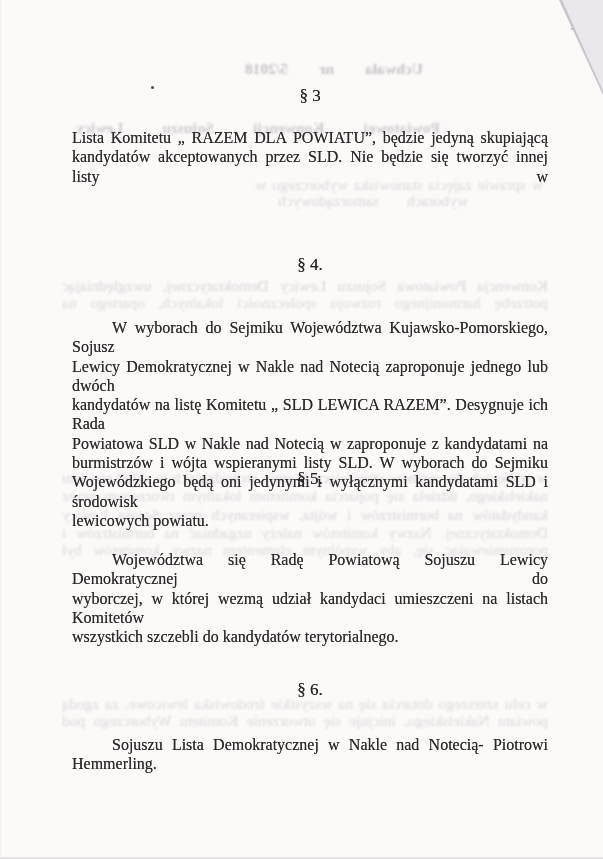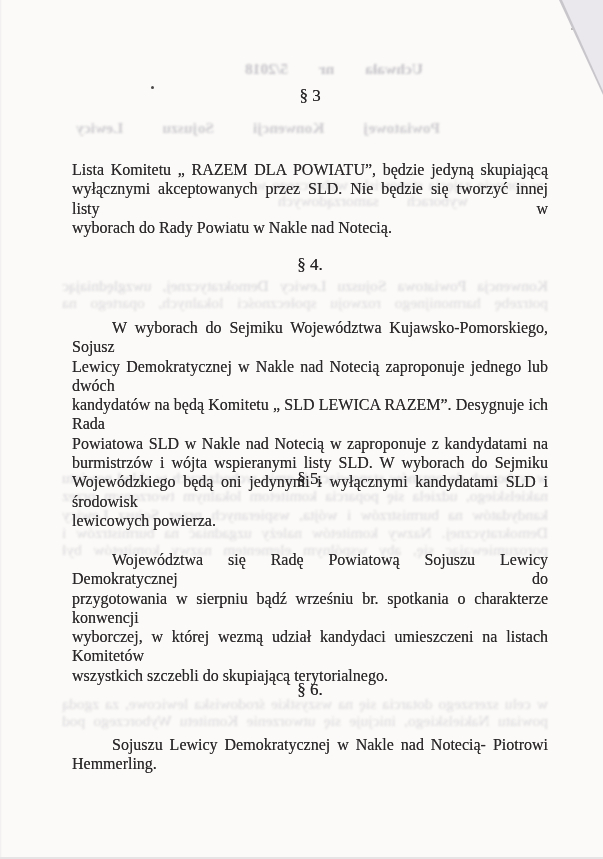--- a/index.html
+++ b/index.html
@@ -43,7 +43,7 @@
     font-size:16px;line-height:19.3px;color:#2b2829;
     text-shadow:0 0 .5px rgba(43,40,41,.7);
   }
-  .p3{top:160px}.p4{top:318px}.p5{top:550px}.p6{top:735px}
+  .p3{top:128px}.p4{top:318px}.p5{top:550px}.p6{top:735px}
   .para .line{text-align:justify;text-align-last:justify;}
   .para .line.last{text-align-last:left;}
   .para.indent .line:first-child{text-indent:40px;}

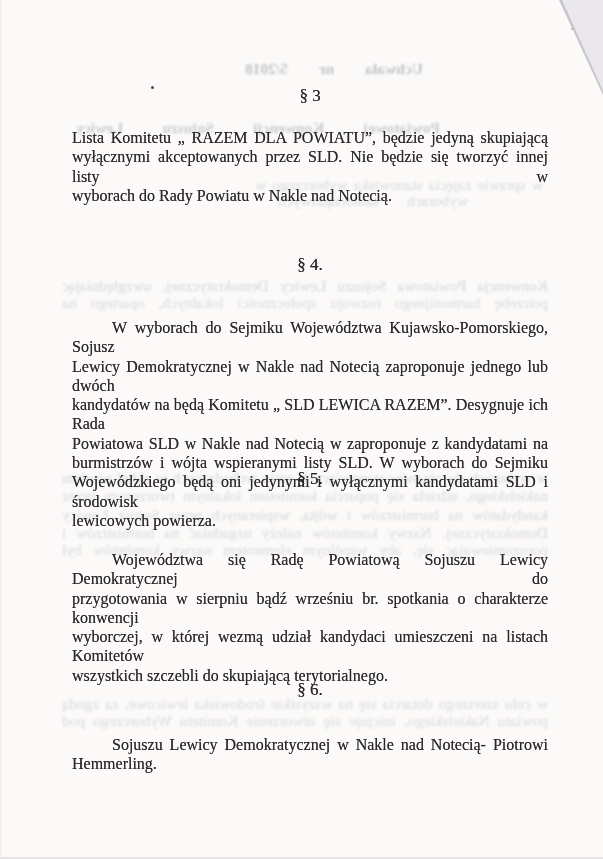--- a/index.html
+++ b/index.html
@@ -72,7 +72,7 @@
   <div class="heading h3">§ 3</div>
   <div class="para p3">
       <div class="line">Lista Komitetu „ RAZEM DLA POWIATU”, będzie jedyną skupiającą</div>
-      <div class="line">wyłącznymi akceptowanych przez SLD. Nie będzie się tworzyć innej listy w</div>
+      <div class="line">kandydatów akceptowanych przez SLD. Nie będzie się tworzyć innej listy w</div>
       <div class="line last">wyborach do Rady Powiatu w Nakle nad Notecią.</div>
     </div>
 

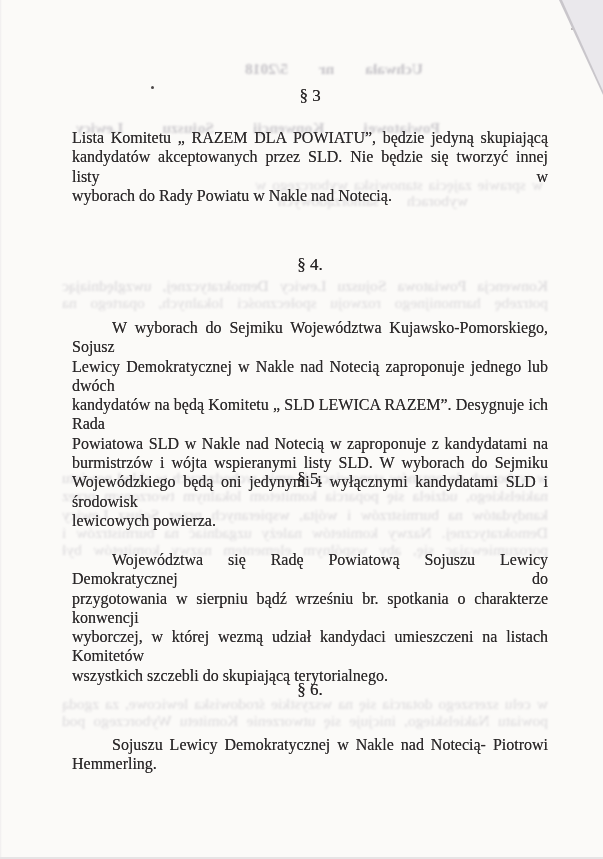--- a/index.html
+++ b/index.html
@@ -73,7 +73,6 @@
   <div class="para p3">
       <div class="line">Lista Komitetu „ RAZEM DLA POWIATU”, będzie jedyną skupiającą</div>
       <div class="line">kandydatów akceptowanych przez SLD. Nie będzie się tworzyć innej listy w</div>
-      <div class="line last">wyborach do Rady Powiatu w Nakle nad Notecią.</div>
     </div>
 
   <div class="heading h4">§ 4.</div>

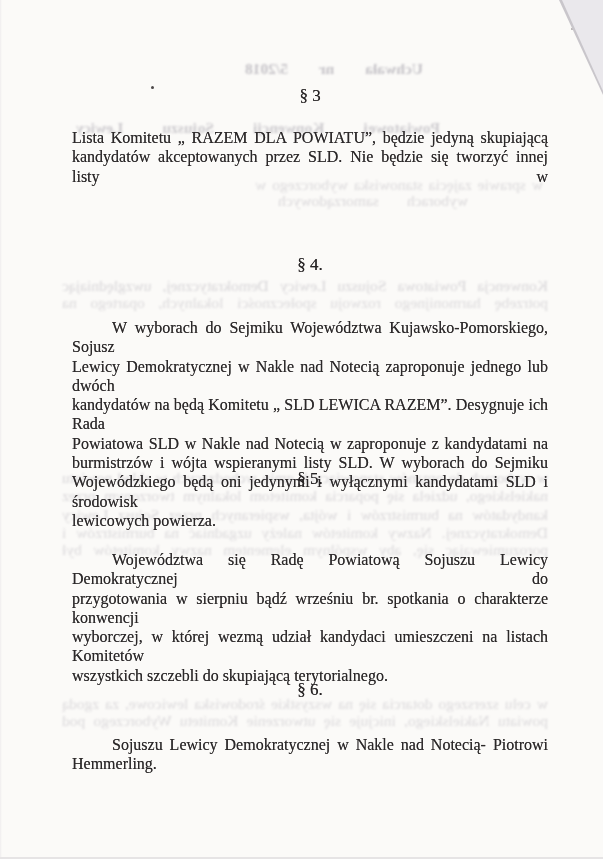--- a/index.html
+++ b/index.html
@@ -79,7 +79,7 @@
   <div class="para p4 indent">
       <div class="line">W wyborach do Sejmiku Województwa Kujawsko-Pomorskiego, Sojusz</div>
       <div class="line">Lewicy Demokratycznej w Nakle nad Notecią zaproponuje jednego lub dwóch</div>
-      <div class="line">kandydatów na będą Komitetu „ SLD LEWICA RAZEM”. Desygnuje ich Rada</div>
+      <div class="line">kandydatów na listę Komitetu „ SLD LEWICA RAZEM”. Desygnuje ich Rada</div>
       <div class="line">Powiatowa SLD w Nakle nad Notecią w zaproponuje z kandydatami na</div>
       <div class="line">burmistrzów i wójta wspieranymi listy SLD. W wyborach do Sejmiku</div>
       <div class="line">Wojewódzkiego będą oni jedynymi i wyłącznymi kandydatami SLD i środowisk</div>

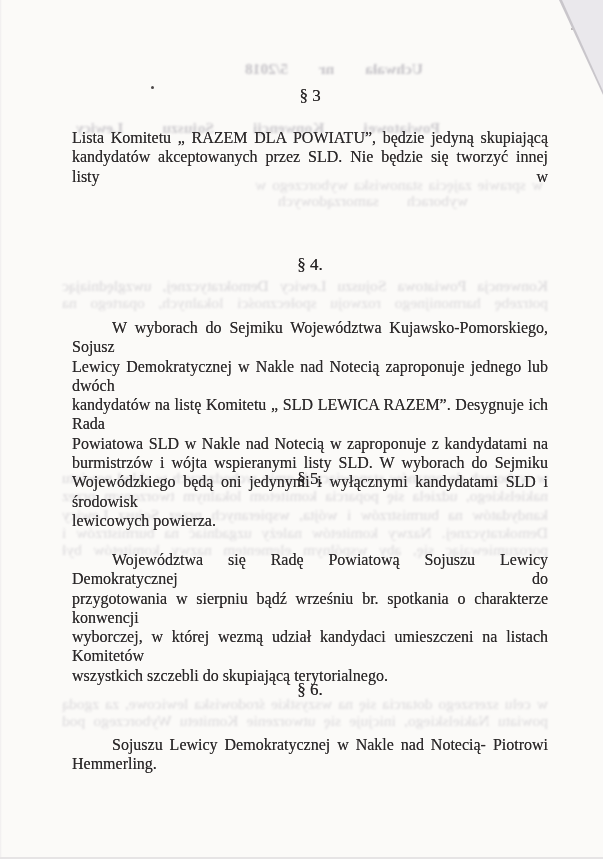--- a/index.html
+++ b/index.html
@@ -83,7 +83,7 @@
       <div class="line">Powiatowa SLD w Nakle nad Notecią w zaproponuje z kandydatami na</div>
       <div class="line">burmistrzów i wójta wspieranymi listy SLD. W wyborach do Sejmiku</div>
       <div class="line">Wojewódzkiego będą oni jedynymi i wyłącznymi kandydatami SLD i środowisk</div>
-      <div class="line last">lewicowych powierza.</div>
+      <div class="line last">lewicowych powiatu.</div>
     </div>
 
   <div class="heading h5">§ 5.</div>

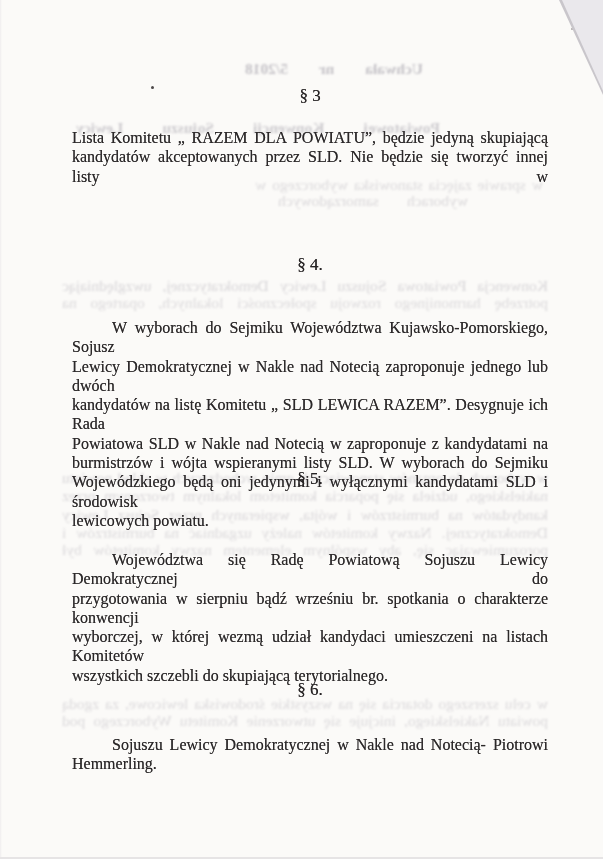--- a/index.html
+++ b/index.html
@@ -89,7 +89,6 @@
   <div class="heading h5">§ 5.</div>
   <div class="para p5 indent">
       <div class="line">Województwa się Radę Powiatową Sojuszu Lewicy Demokratycznej do</div>
-      <div class="line">przygotowania w sierpniu bądź wrześniu br. spotkania o charakterze konwencji</div>
       <div class="line">wyborczej, w której wezmą udział kandydaci umieszczeni na listach Komitetów</div>
       <div class="line last">wszystkich szczebli do skupiającą terytorialnego.</div>
     </div>

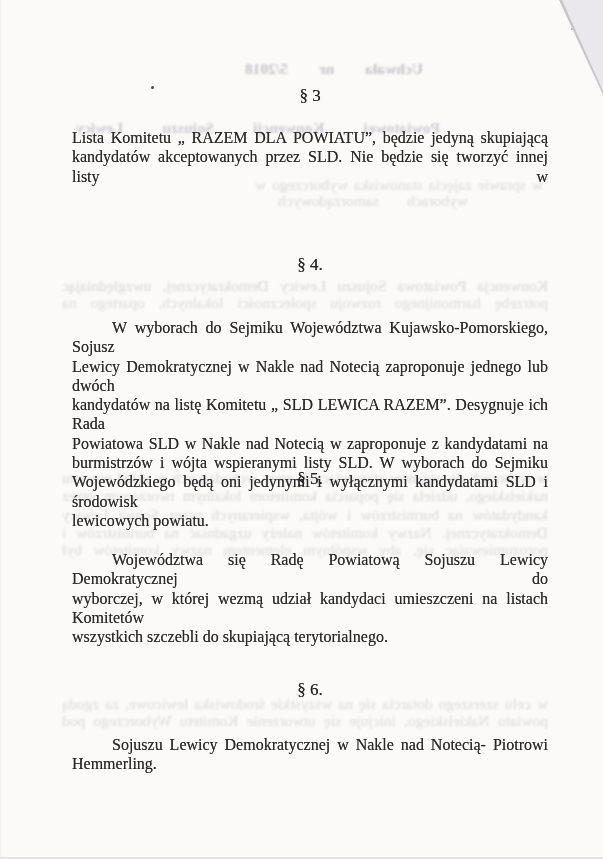--- a/index.html
+++ b/index.html
@@ -90,7 +90,7 @@
   <div class="para p5 indent">
       <div class="line">Województwa się Radę Powiatową Sojuszu Lewicy Demokratycznej do</div>
       <div class="line">wyborczej, w której wezmą udział kandydaci umieszczeni na listach Komitetów</div>
-      <div class="line last">wszystkich szczebli do skupiającą terytorialnego.</div>
+      <div class="line last">wszystkich szczebli do kandydatów terytorialnego.</div>
     </div>
 
   <div class="heading h6">§ 6.</div>

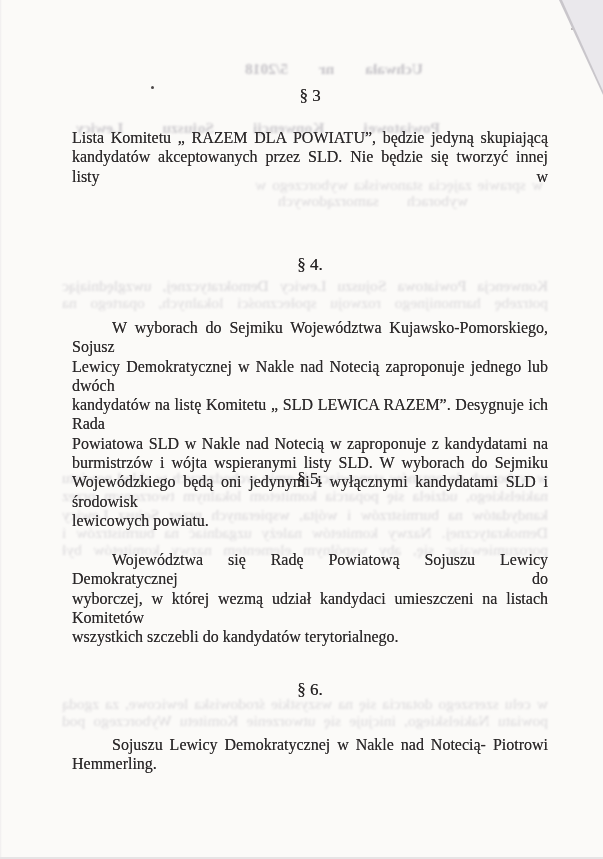--- a/index.html
+++ b/index.html
@@ -95,7 +95,7 @@
 
   <div class="heading h6">§ 6.</div>
   <div class="para p6 indent">
-      <div class="line last">Sojuszu Lewicy Demokratycznej w Nakle nad Notecią- Piotrowi Hemmerling.</div>
+      <div class="line last">Sojuszu Lista Demokratycznej w Nakle nad Notecią- Piotrowi Hemmerling.</div>
     </div>
 
   <div class="speck s1"></div>

